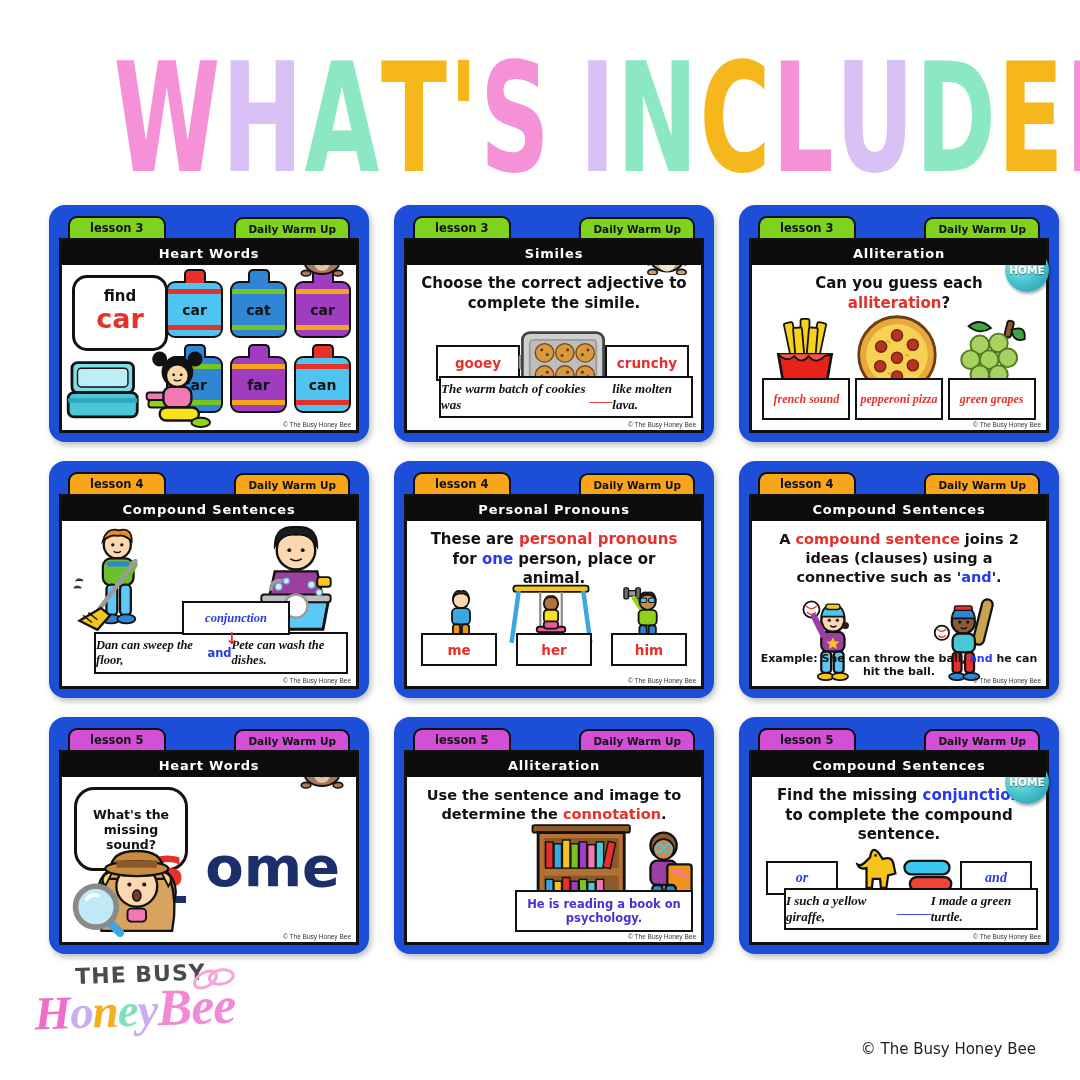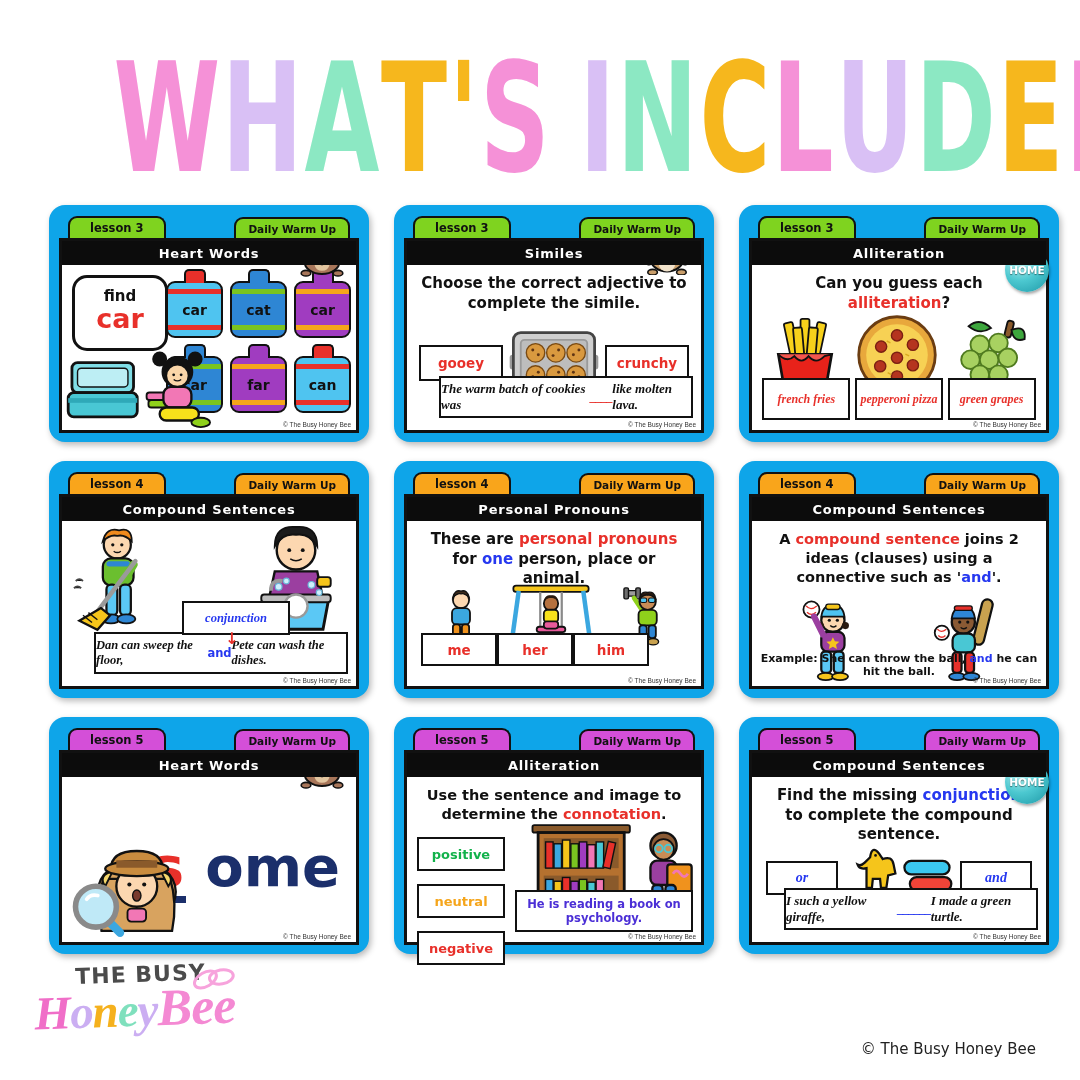--- a/index.html
+++ b/index.html
@@ -18,7 +18,7 @@
   
   .grid{position:absolute;left:49px;top:205px;display:grid;
         grid-template-columns:repeat(3,320px);grid-auto-rows:237px;column-gap:25px;row-gap:19px;}
-  .card{background:#0ea5e9;border-radius:16px;box-shadow:2px 3px 6px rgba(0,0,0,.28);
+  .card{background:#1d4ed8;border-radius:16px;box-shadow:2px 3px 6px rgba(0,0,0,.28);
         padding:7px 10px 9px;box-sizing:border-box;display:flex;flex-direction:column;position:relative;}
   .tabs{display:flex;justify-content:space-between;align-items:flex-end;padding:0 9px;height:26px;}
   .tab{border:2.5px solid #111;border-bottom:none;border-radius:9px 9px 0 0;

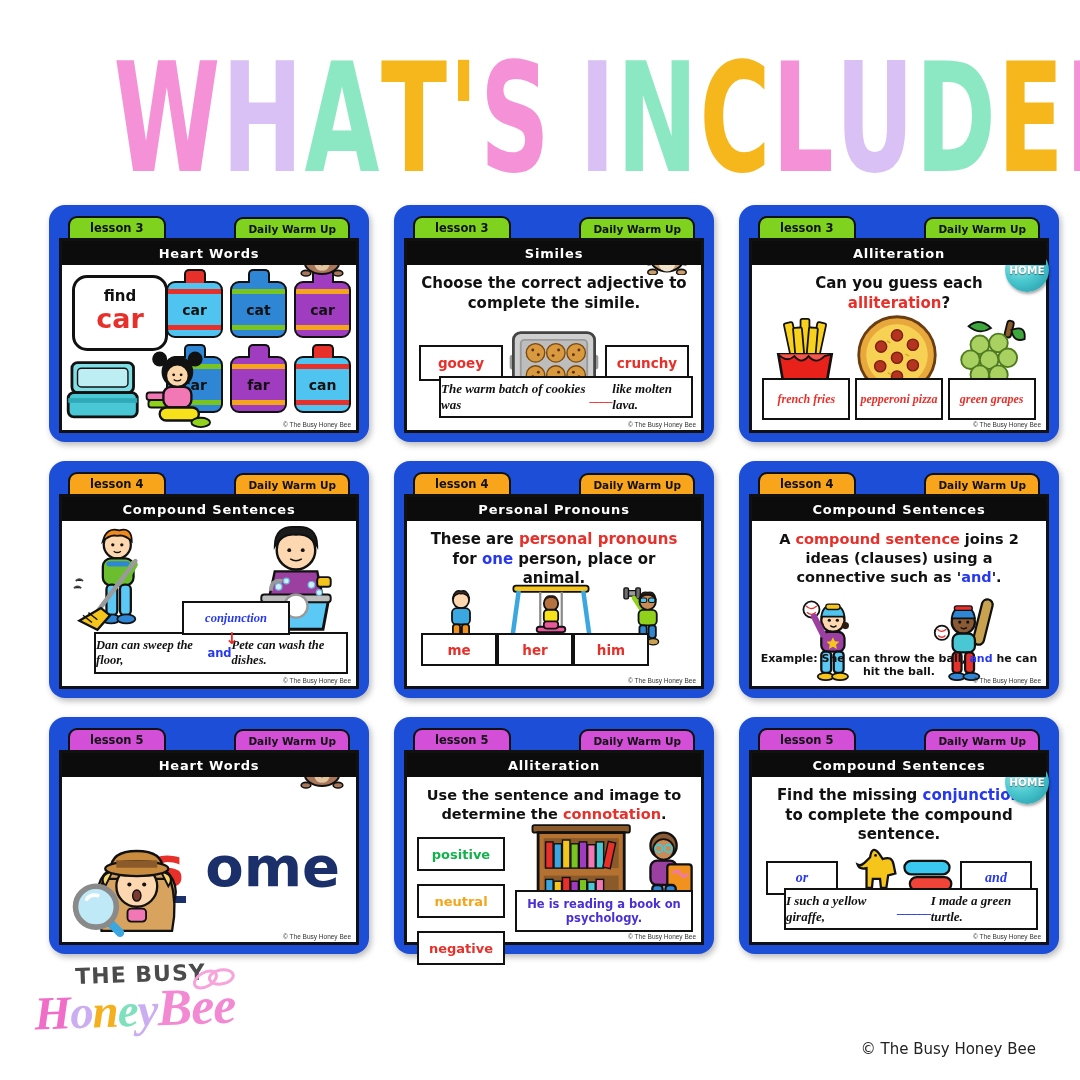--- a/index.html
+++ b/index.html
@@ -69,7 +69,7 @@
   .girlclip{position:absolute;left:4px;bottom:2px;}
 
   
-  .c2row{position:absolute;left:0;right:0;top:62px;height:72px;}
+  .c2row{position:absolute;left:17px;right:0;top:62px;height:72px;}
   .c2row .abox{position:absolute;width:84px;height:36px;top:18px;font-size:13.5px;}
   .c2row .left{left:12px}.c2row .right{right:12px}
   .c2tray{position:absolute;left:50%;transform:translateX(-50%);top:0;}

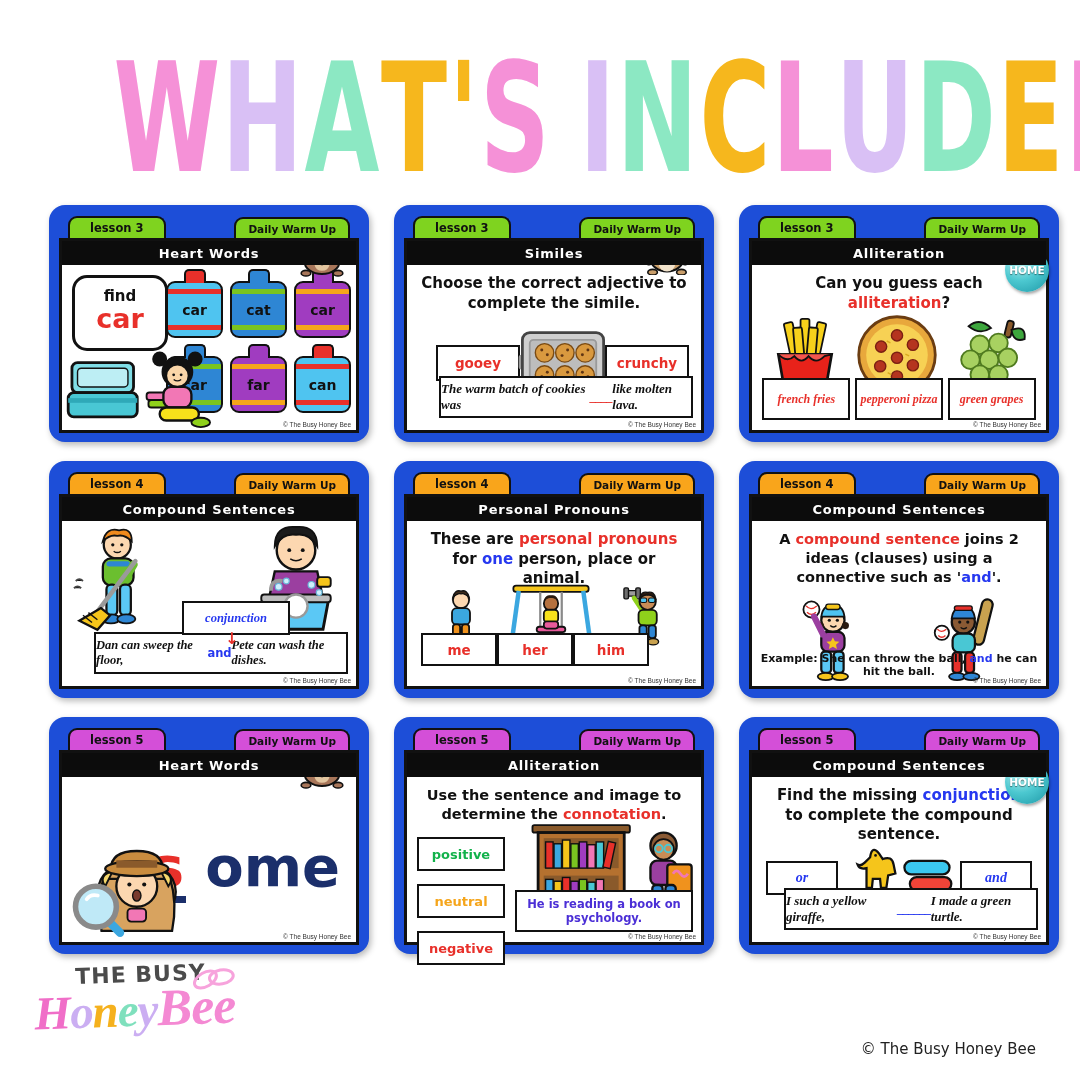--- a/index.html
+++ b/index.html
@@ -338,7 +338,7 @@
         </div>
         <div class="c3answers">
           <div class="abox red">
-              <span>french fries</span>
+              <span>french sound</span>
             </div>
           <div class="abox red">
               <span>pepperoni pizza</span>

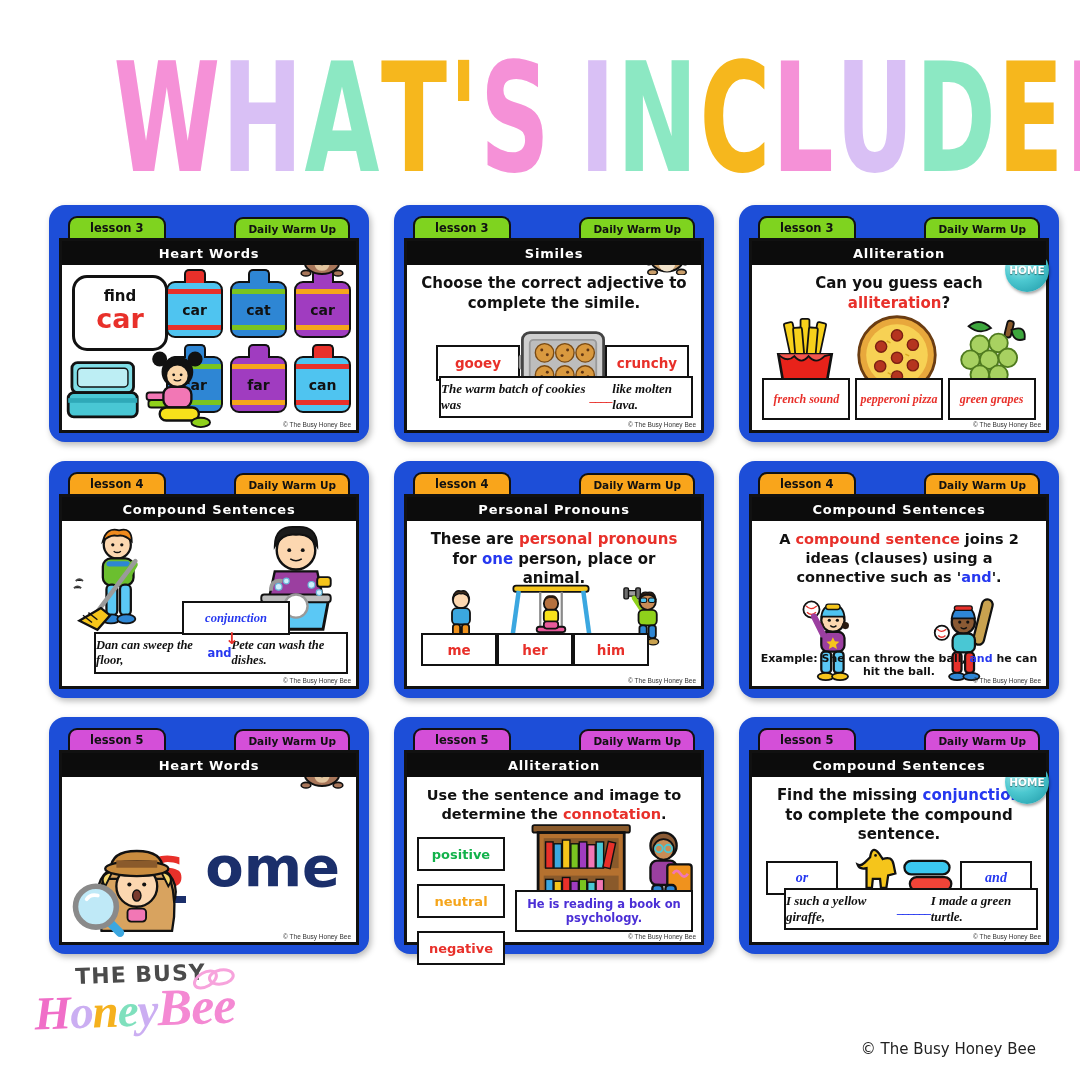--- a/index.html
+++ b/index.html
@@ -92,7 +92,7 @@
   
   .c5kids{position:absolute;left:0;right:0;top:66px;height:62px;display:flex;
           justify-content:space-around;align-items:flex-end;padding:0 22px;}
-  .c5answers{position:absolute;left:0;right:0;bottom:20px;display:flex;justify-content:flex-start;padding:0 14px;}
+  .c5answers{position:absolute;left:0;right:0;bottom:20px;display:flex;justify-content:space-between;padding:0 14px;}
   .c5answers .abox{width:76px;height:33px;font-size:13.5px;}
 
   

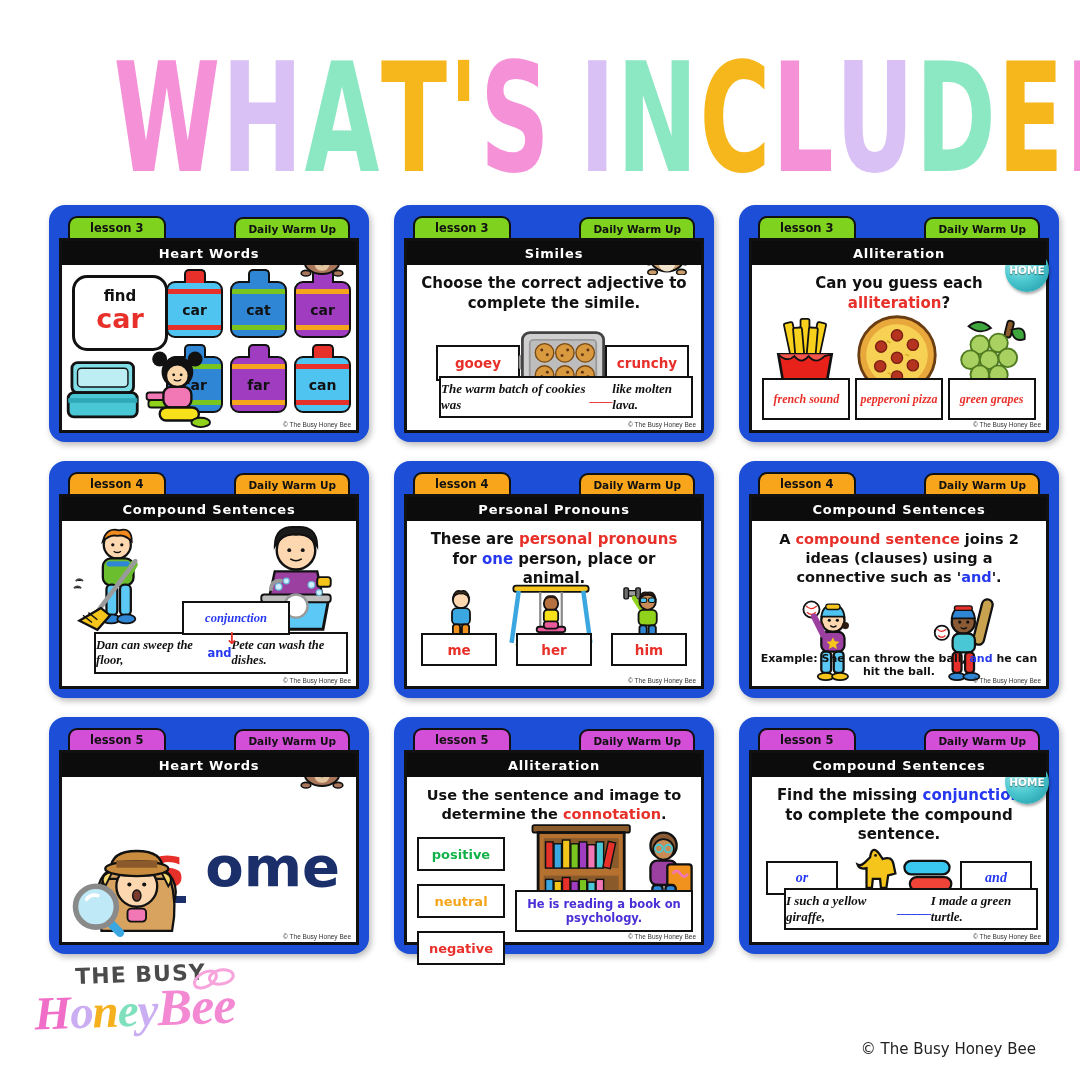--- a/index.html
+++ b/index.html
@@ -552,6 +552,7 @@
           <ellipse cx="10" cy="41" rx="6" ry="3.5" fill="#a8765a" stroke="#111" stroke-width="2"></ellipse>
           <ellipse cx="50" cy="41" rx="6" ry="3.5" fill="#a8765a" stroke="#111" stroke-width="2"></ellipse>
         </svg>
+        <div class="bubble">What's the missing sound?</div>
         <div class="bigword">
           <span class="first">s</span><span class="rest">ome</span>
         </div>

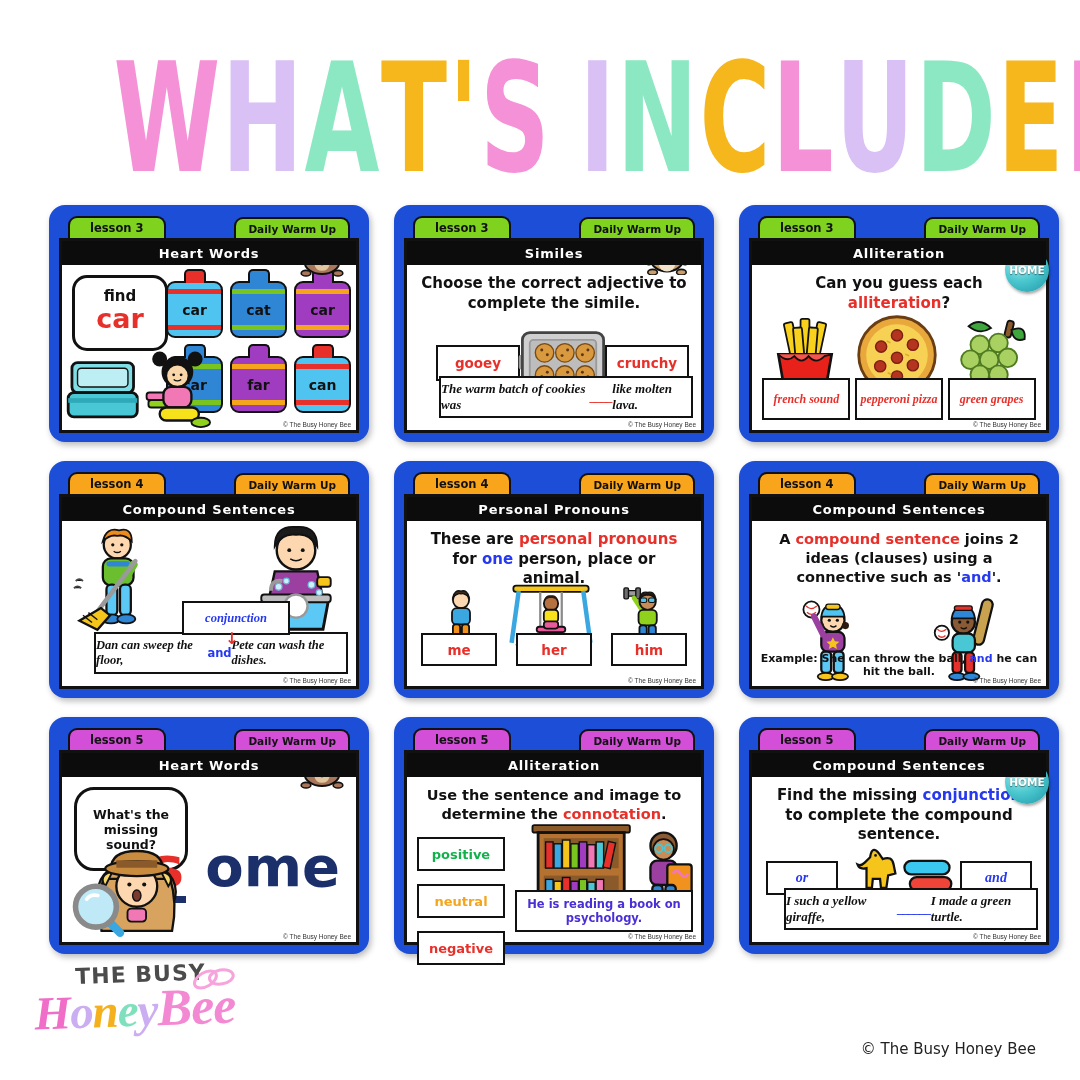--- a/index.html
+++ b/index.html
@@ -588,11 +588,6 @@
       <div class="content">
         <div class="headline" style="font-size:14.5px">
           <span>Use the sentence and image to determine the </span><span class="red">connotation</span><span>.</span>
-        </div>
-        <div class="c8opts">
-          <div class="abox green">positive</div>
-          <div class="abox orange">neutral</div>
-          <div class="abox red">negative</div>
         </div>
         <svg class="shelfclip" width="176" height="94" viewBox="0 0 188 100">
           <rect x="8" y="2" width="104" height="8" rx="2" fill="#8a5a2b" stroke="#111" stroke-width="2"></rect>

